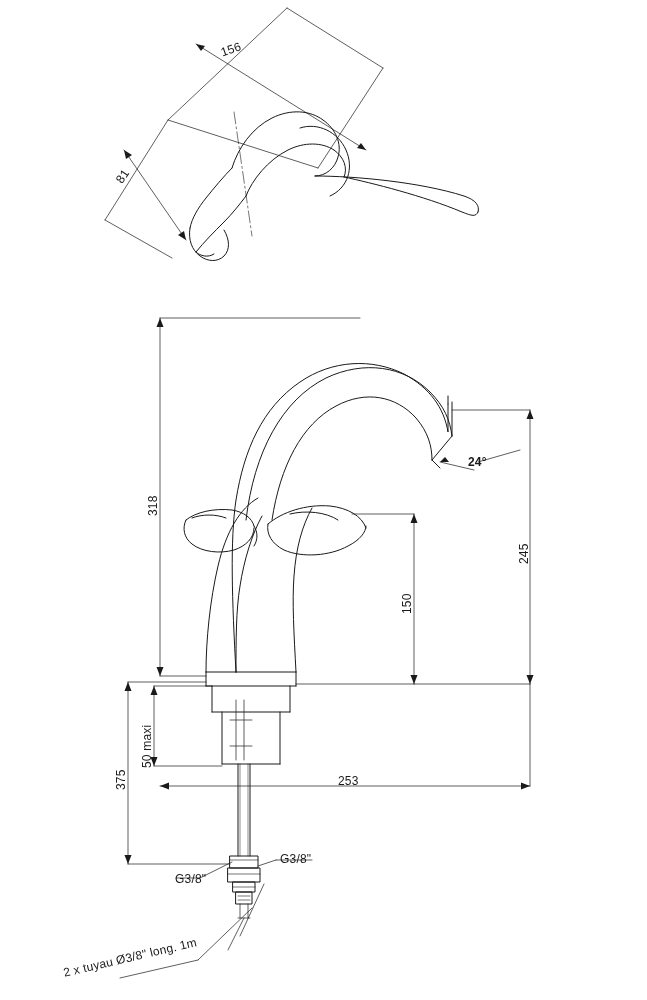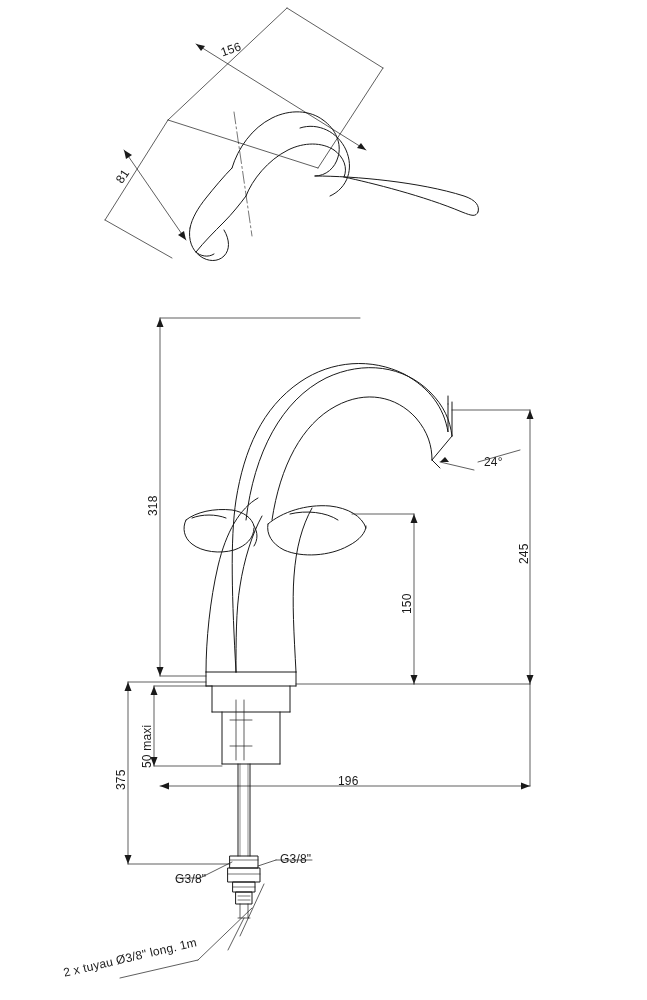--- a/index.html
+++ b/index.html
@@ -209,7 +209,7 @@
 
   <div class="dim-text" style="left:338px; top:774px;">196</div>
 
-  <div class="dim-text" style="left:484px; top:455px;">24°</div>
+  <div class="dim-text" style="left:468px; top:455px;font-weight:bold;">24°</div>
 
   <div class="dim-text" style="left:175px; top:872px;">G3/8"</div>
 

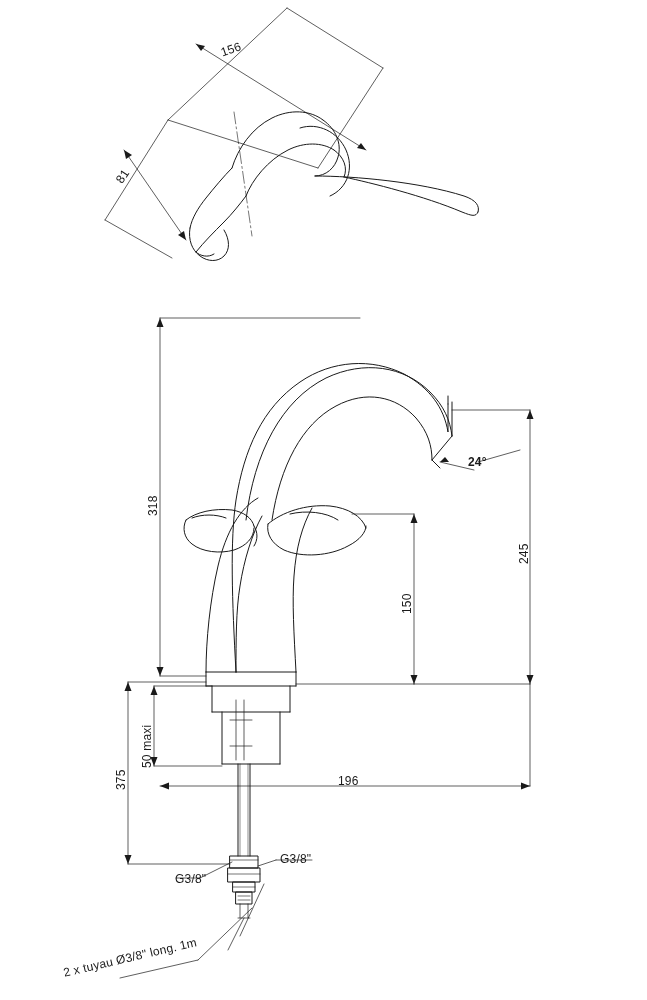--- a/index.html
+++ b/index.html
@@ -207,7 +207,7 @@
 
   <div class="dim-text rot90" style="left:517px; top:564px;">245</div>
 
-  <div class="dim-text" style="left:338px; top:774px;">196</div>
+  <div class="dim-text" style="left:338px; top:774px;">253</div>
 
   <div class="dim-text" style="left:468px; top:455px;font-weight:bold;">24°</div>
 

